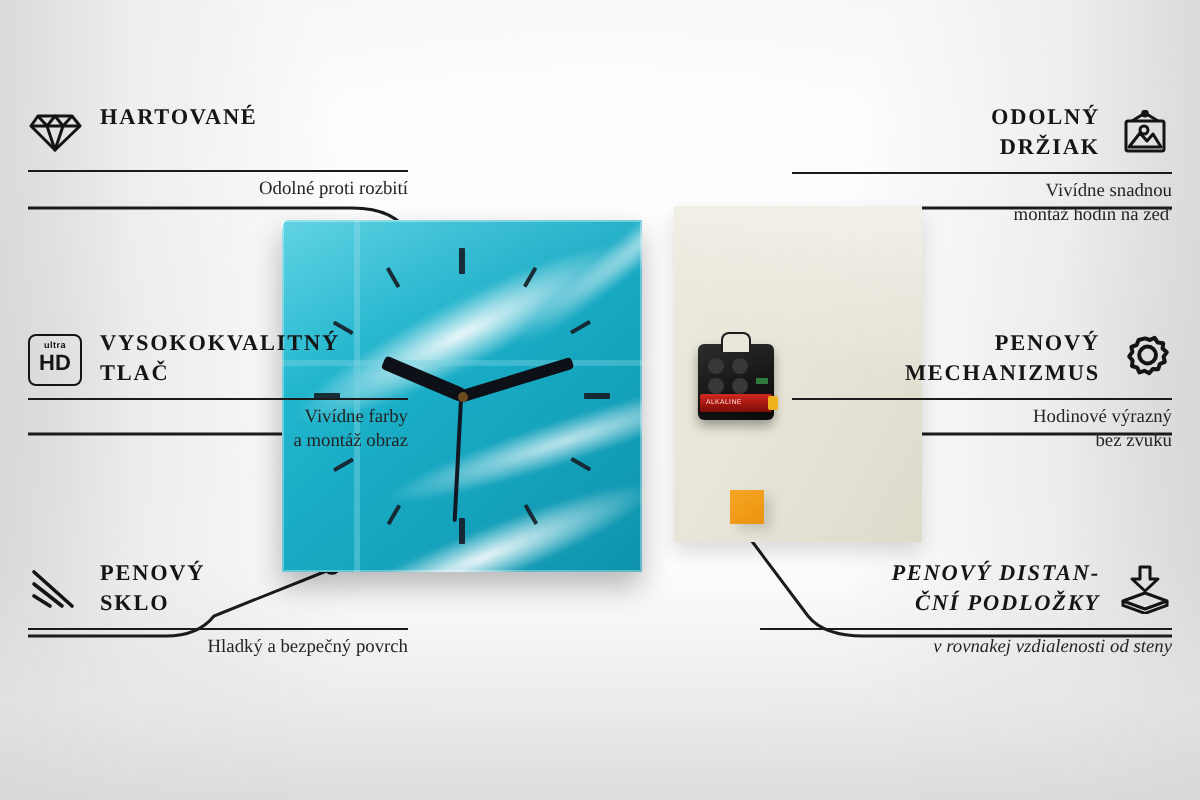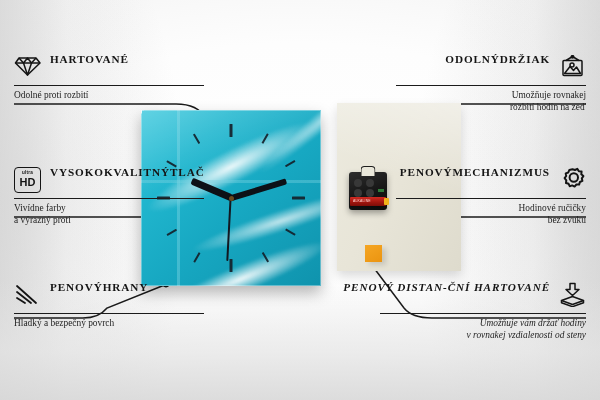--- a/index.html
+++ b/index.html
@@ -33,7 +33,7 @@
   .feat{position:absolute;width:190px;}
   .feat .head{display:flex;align-items:flex-start;gap:9px;}
   .feat.right .head{flex-direction:row-reverse;}
-  .titles{display:flex;flex-direction:row;justify-content:center;}
+  .titles{display:flex;flex-direction:column;justify-content:center;}
   .t-line{
     font-family:"Liberation Serif", serif;
     font-weight:700;font-size:11.2px;letter-spacing:.9px;

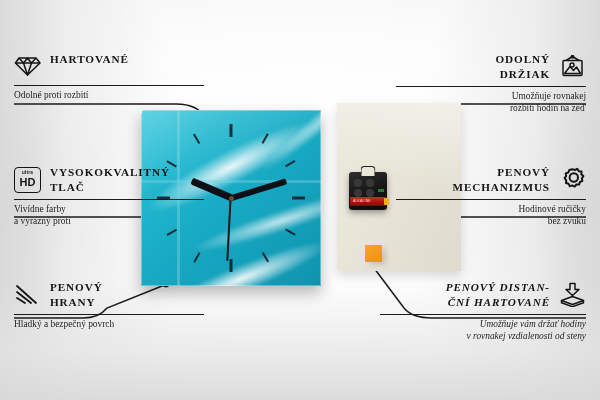--- a/index.html
+++ b/index.html
@@ -42,7 +42,7 @@
   .feat.right .titles{align-items:flex-end;text-align:right;}
   .rule{height:0;border-top:1.4px solid #1b1b1b;margin-top:5px;}
   .desc{margin-top:4px;font-size:9.4px;line-height:11.6px;color:#242424;
-    font-family:"Liberation Serif", serif;}
+    font-family:"Liberation Serif", serif;text-align:right;}
   .feat.right .desc{text-align:right;}
 
   .ico{width:27px;height:27px;flex:0 0 27px;display:flex;align-items:center;justify-content:center;margin-top:1px;}

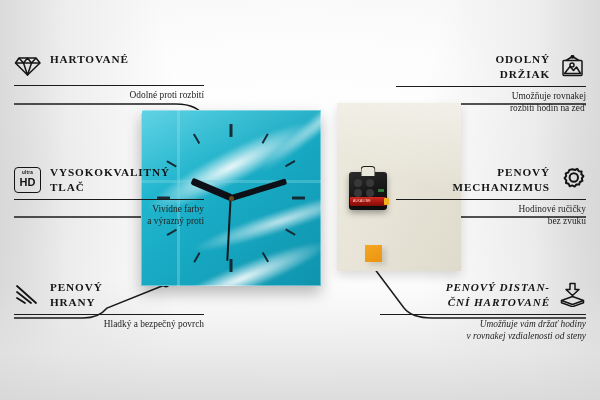--- a/index.html
+++ b/index.html
@@ -282,7 +282,7 @@
     </div>
     <div class="rule"></div>
     <div class="desc">
-      <div>Umožňuje rovnakej</div>
+      <div>Vivídne snadnou</div>
       <div>rozbití hodin na zeď</div>
     </div>
   </div>

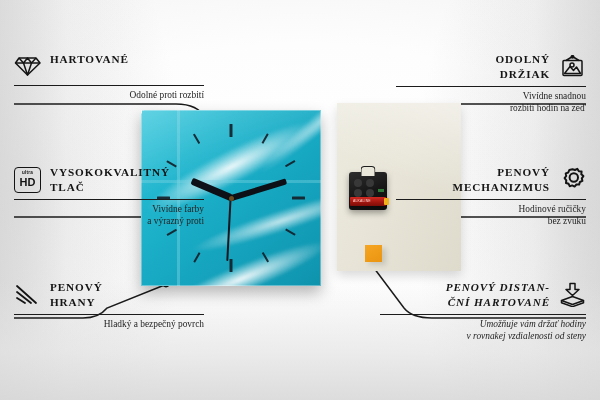--- a/index.html
+++ b/index.html
@@ -283,7 +283,7 @@
     <div class="rule"></div>
     <div class="desc">
       <div>Vivídne snadnou</div>
-      <div>rozbití hodin na zeď</div>
+      <div>montáž hodin na zeď</div>
     </div>
   </div>
 

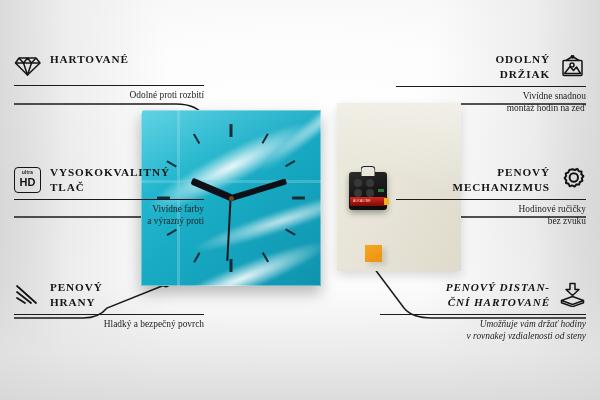--- a/index.html
+++ b/index.html
@@ -304,7 +304,7 @@
     </div>
     <div class="rule"></div>
     <div class="desc">
-      <div>Hodinové ručičky</div>
+      <div>Hodinové výrazný</div>
       <div>bez zvuku</div>
     </div>
   </div>

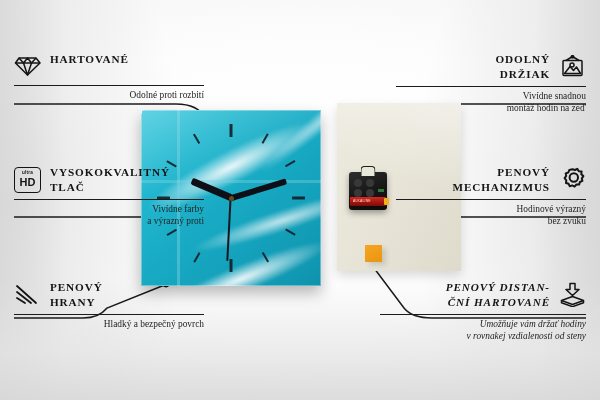--- a/index.html
+++ b/index.html
@@ -236,7 +236,7 @@
     <div class="rule"></div>
     <div class="desc">
       <div>Vivídne farby</div>
-      <div>a výrazný proti</div>
+      <div>a montáž obraz</div>
     </div>
   </div>
 

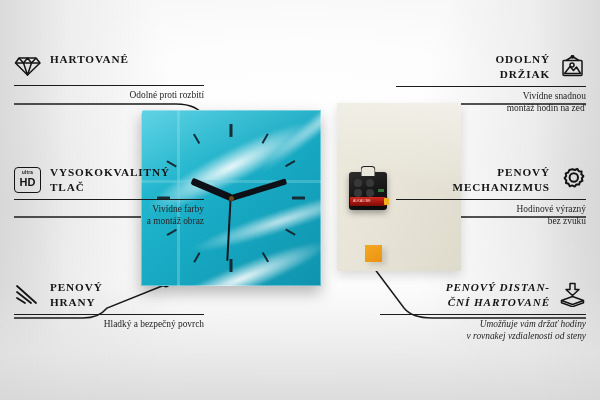--- a/index.html
+++ b/index.html
@@ -253,7 +253,7 @@
       </div>
       <div class="titles">
         <div class="t-line">PENOVÝ</div>
-        <div class="t-line">HRANY</div>
+        <div class="t-line">SKLO</div>
       </div>
     </div>
     <div class="rule"></div>

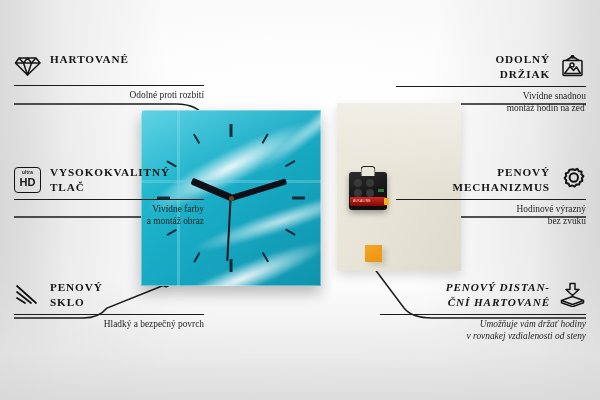--- a/index.html
+++ b/index.html
@@ -322,7 +322,7 @@
       </div>
       <div class="titles">
         <div class="t-line">PENOVÝ DISTAN-</div>
-        <div class="t-line">ČNÍ HARTOVANÉ</div>
+        <div class="t-line">ČNÍ PODLOŽKY</div>
       </div>
     </div>
     <div class="rule"></div>

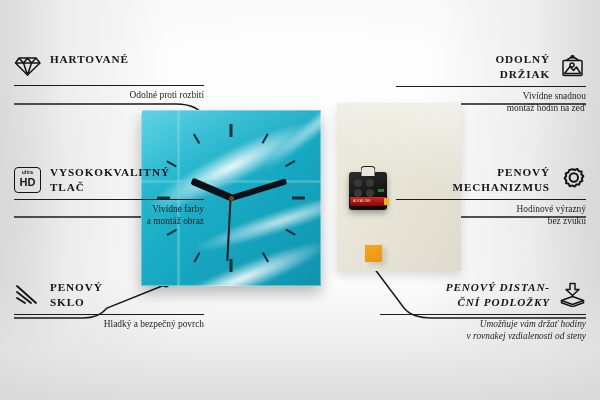--- a/index.html
+++ b/index.html
@@ -327,7 +327,6 @@
     </div>
     <div class="rule"></div>
     <div class="desc">
-      <div>Umožňuje vám držať hodiny</div>
       <div>v rovnakej vzdialenosti od steny</div>
     </div>
   </div>

